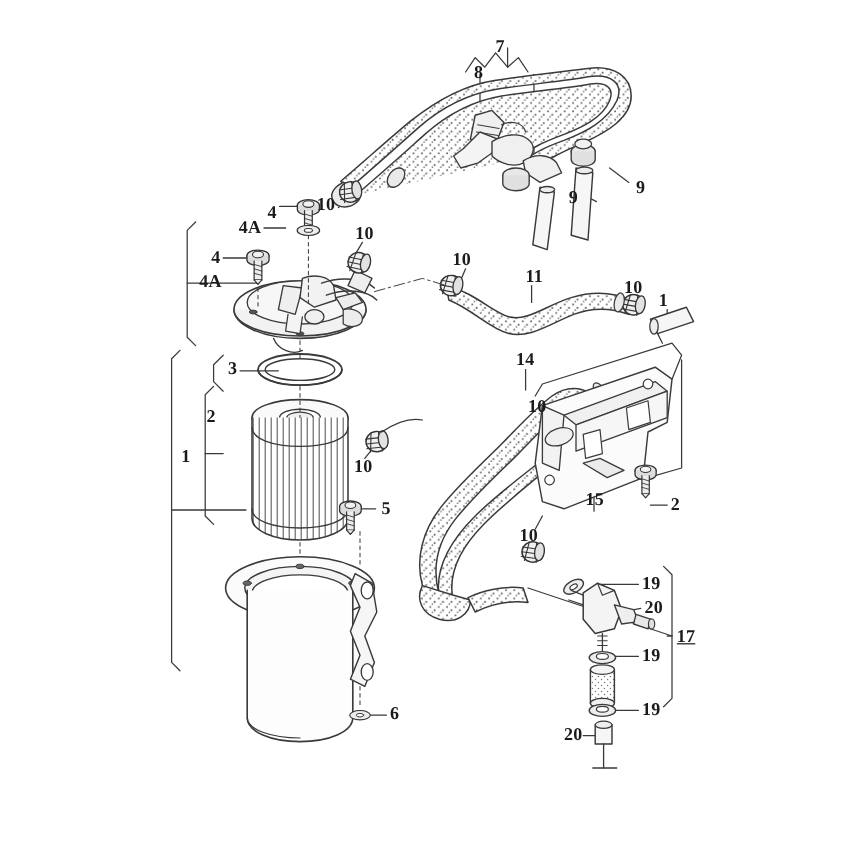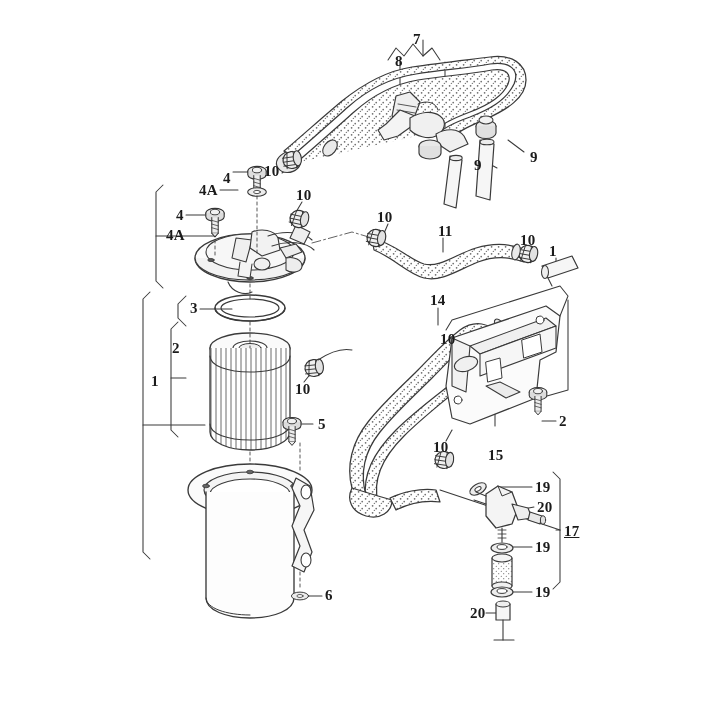--- a/index.html
+++ b/index.html
@@ -344,7 +344,7 @@
   <div class="callout" style="left:295px; top:382px;">10</div>
   <div class="callout" style="left:318px; top:417px;">5</div>
   <div class="callout" style="left:559px; top:414px;">2</div>
-  <div class="callout" style="left:488px; top:448px;">15</div>
+  <div class="callout" style="left:488px; top:410px;">15</div>
   <div class="callout" style="left:433px; top:440px;">10</div>
   <div class="callout" style="left:535px; top:480px;">19</div>
   <div class="callout" style="left:537px; top:500px;">20</div>

